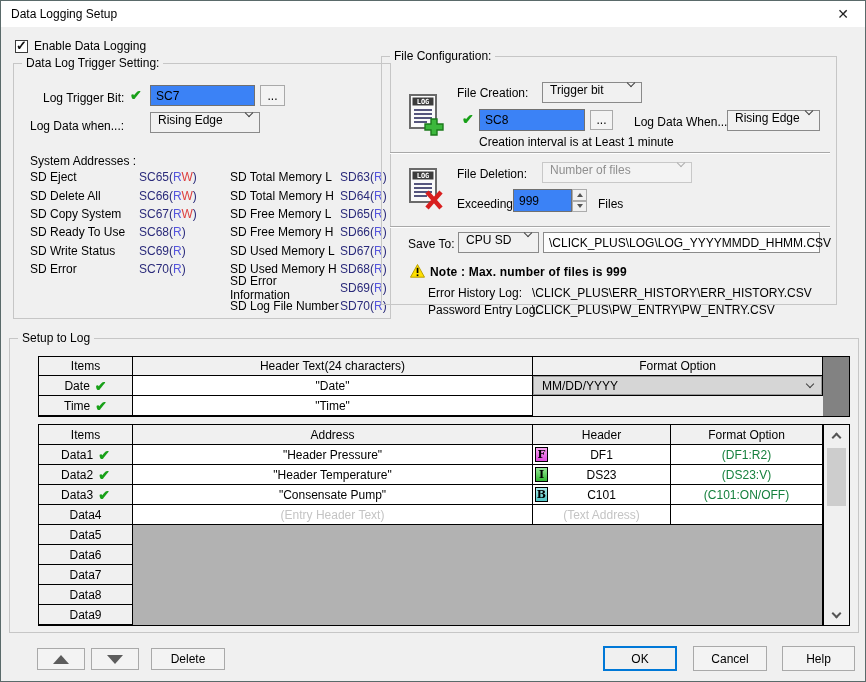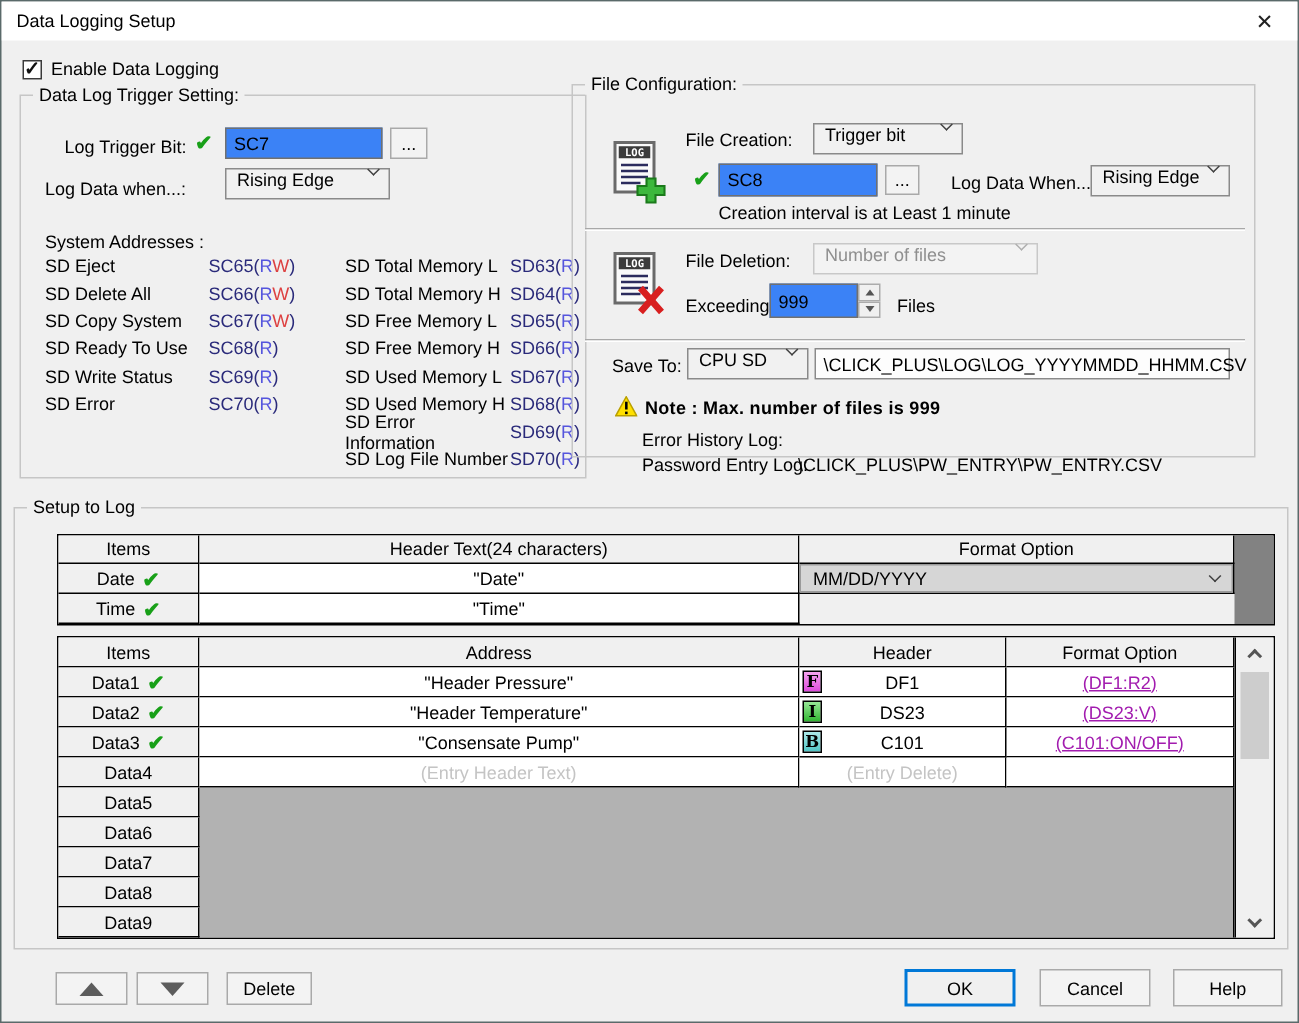--- a/index.html
+++ b/index.html
@@ -207,6 +207,7 @@
     <span class="lbl notetext" style="left:48px;top:208px">Note : Max. number of files is 999</span>
 
     <span class="lbl" style="left:46px;top:229px">Error History Log:</span>
+    <span class="lbl" style="left:150px;top:229px">\CLICK_PLUS\ERR_HISTORY\ERR_HISTORY.CSV</span>
     <span class="lbl" style="left:46px;top:246px">Password Entry Log:</span>
     <span class="lbl" style="left:150px;top:246px">\CLICK_PLUS\PW_ENTRY\PW_ENTRY.CSV</span>
   </div>

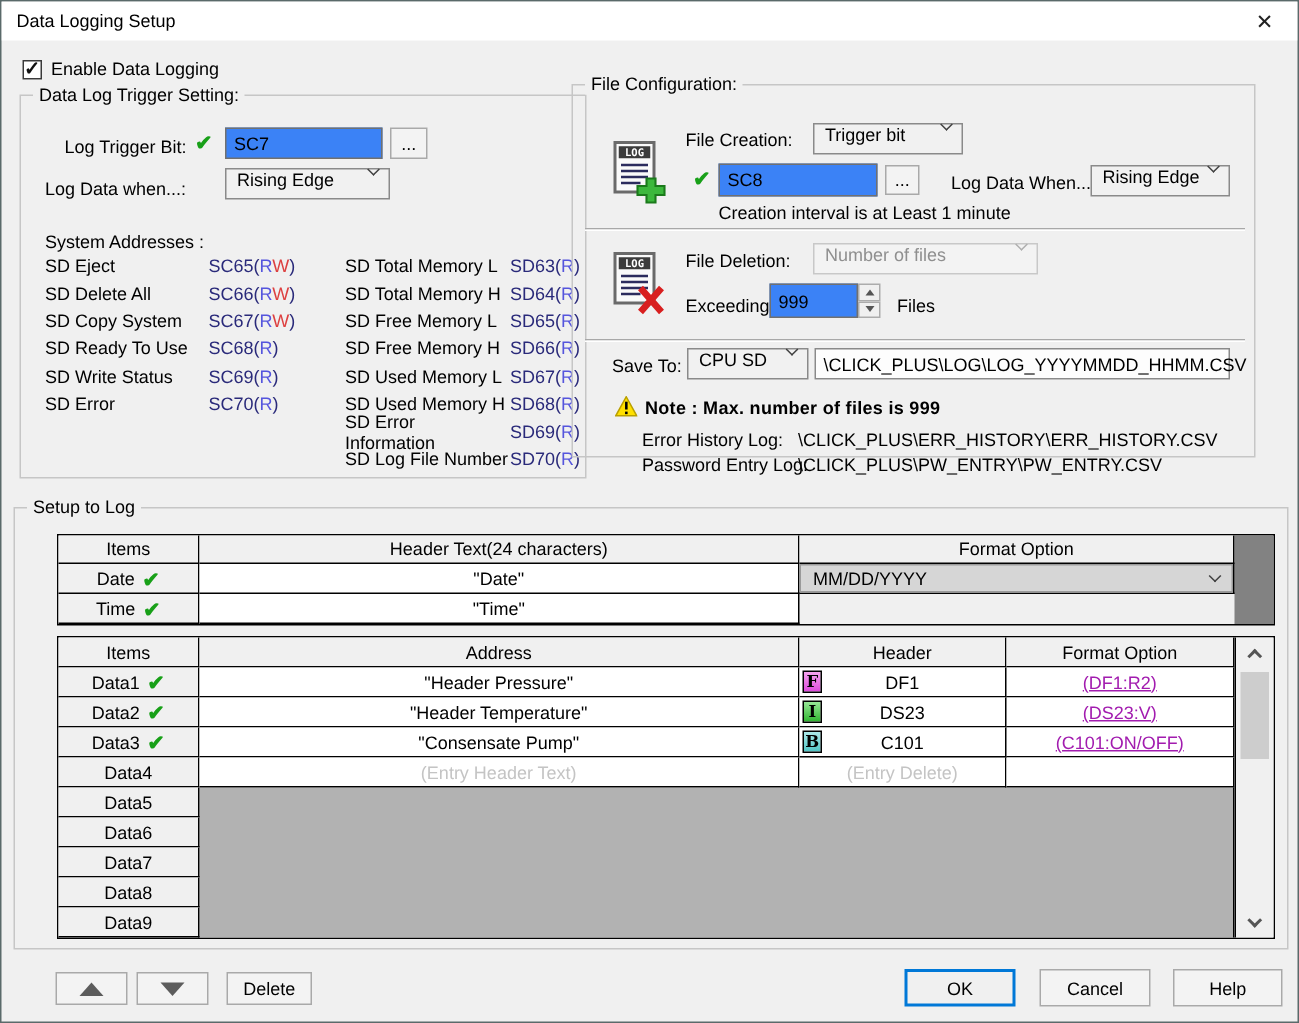--- a/index.html
+++ b/index.html
@@ -41,7 +41,7 @@
   .strip{background:#828282;border:none !important}
   .grayfill{background:#b2b2b2;border-bottom:none !important}
   .ph{color:#c4c4c4}
-  .link{color:#a21caf;text-decoration:underline}
+  .link{color:#15803d;}
   .combo-fill{width:100%;height:100%;background:#d6d6d6;border:1px solid #9a9a9a;display:flex;align-items:center;padding:0 8px}
   .combo-fill .chev{margin-left:auto;width:6px;height:6px;border-right:1.6px solid #404040;border-bottom:1.6px solid #404040;transform:rotate(45deg);margin-top:-3px}
   .addrcell{position:relative}

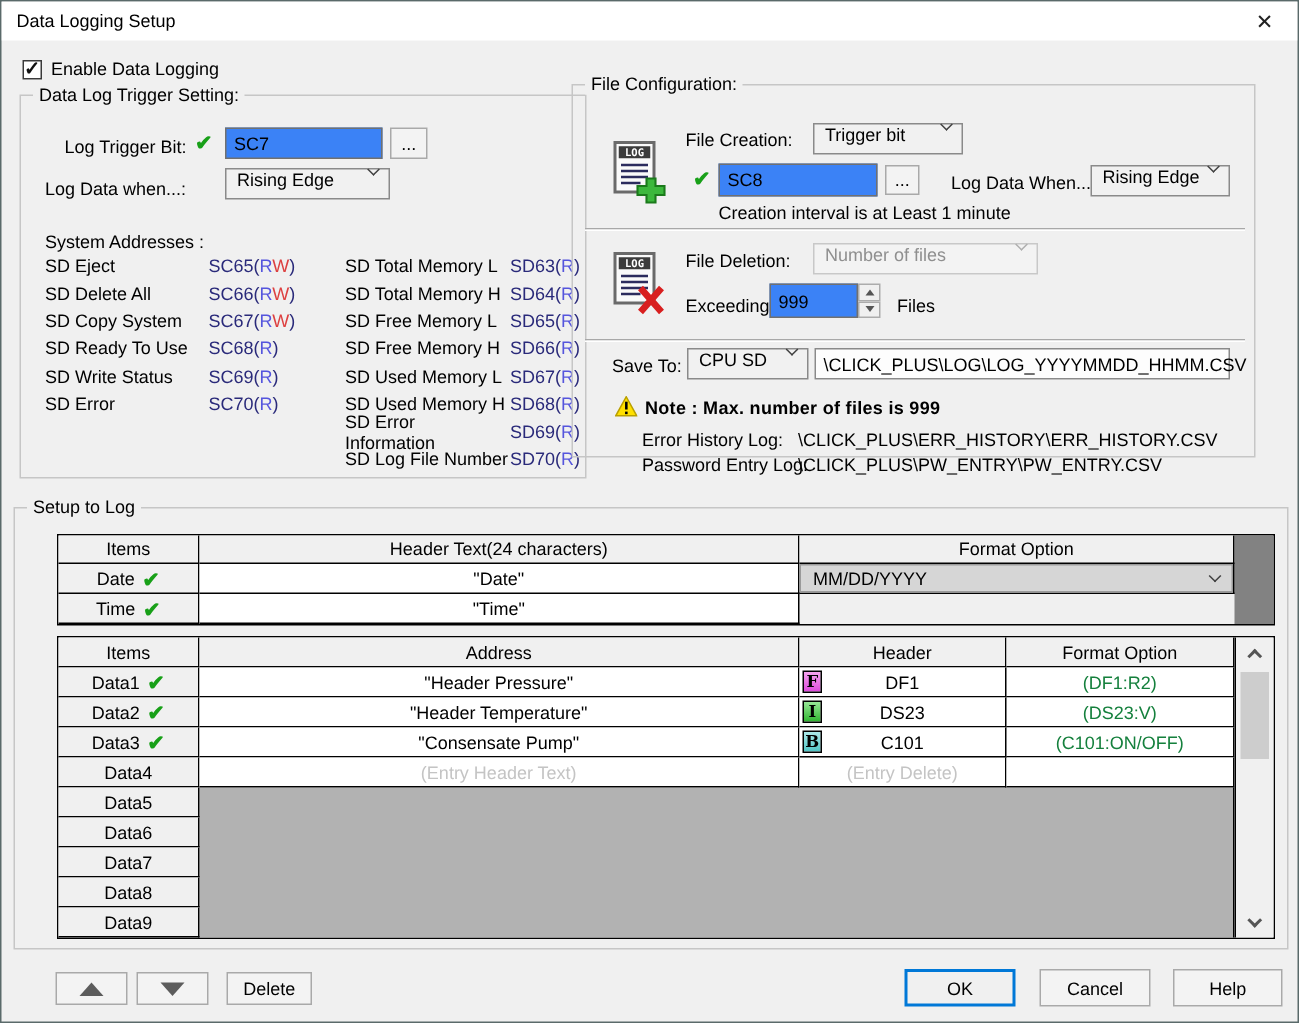--- a/index.html
+++ b/index.html
@@ -303,7 +303,7 @@
           <span class="ph">(Entry Header Text)</span>
         </div>
       <div class="wcell">
-          <span class="ph">(Entry Delete)</span>
+          <span class="ph">(Text Address)</span>
         </div>
       <div class="wcell"></div>
 

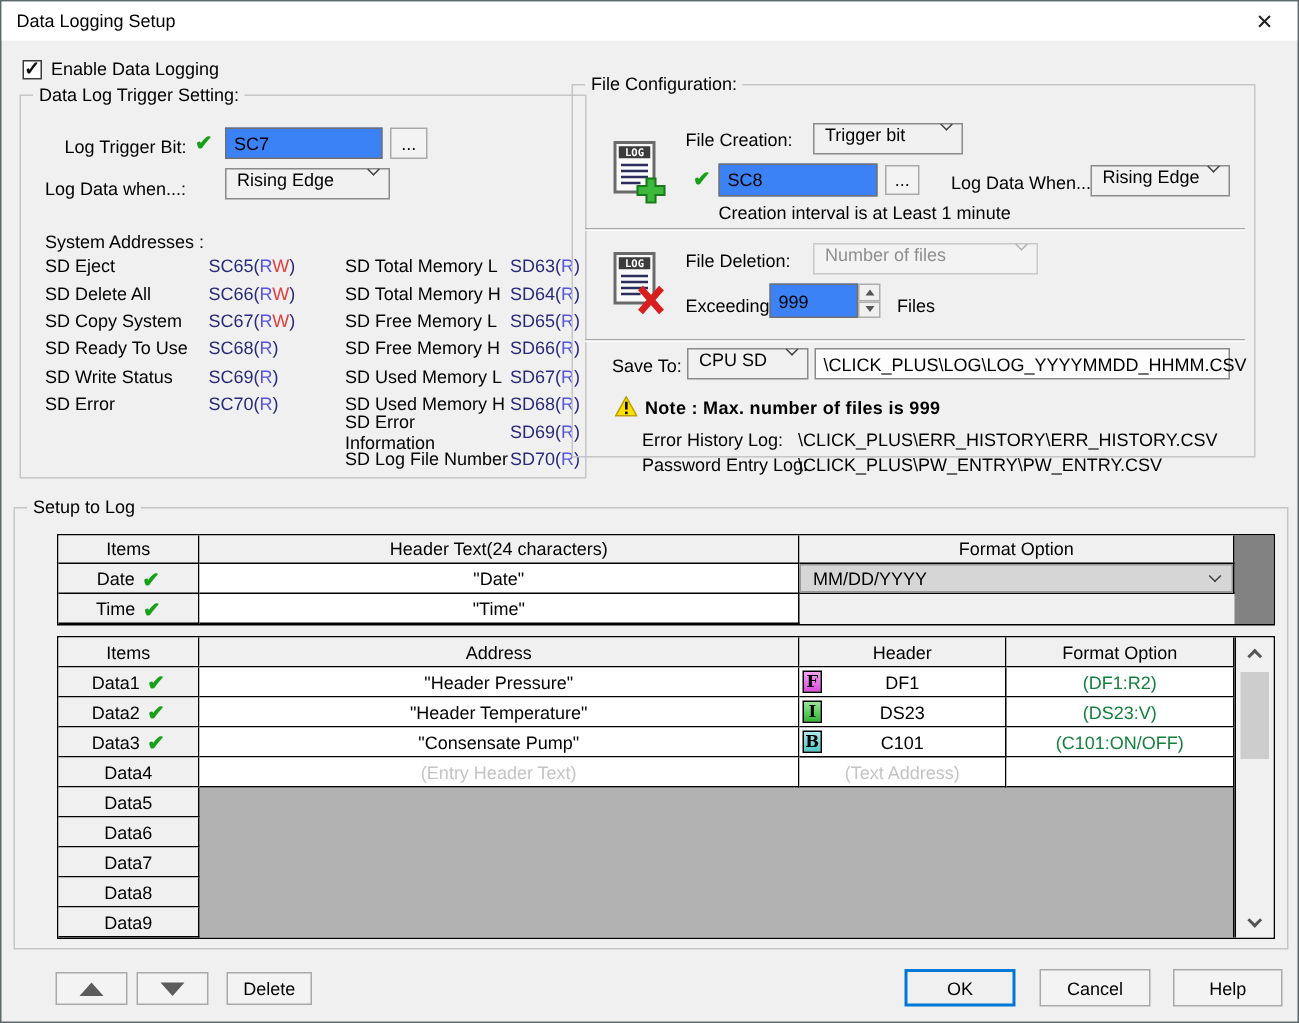--- a/index.html
+++ b/index.html
@@ -331,7 +331,7 @@
   <div class="btn" style="left:90px;top:647px;width:48px;height:22px">
       <span class="tri-d"></span>
     </div>
-  <div class="btn" style="left:150px;top:647px;width:57px;height:22px">Delete</div>
+  <div class="btn" style="left:150px;top:647px;width:74px;height:22px">Delete</div>
 
   <div class="btn primary" style="left:602px;top:645px;width:74px;height:25px">OK</div>
   <div class="btn" style="left:692px;top:645px;width:74px;height:25px">Cancel</div>

